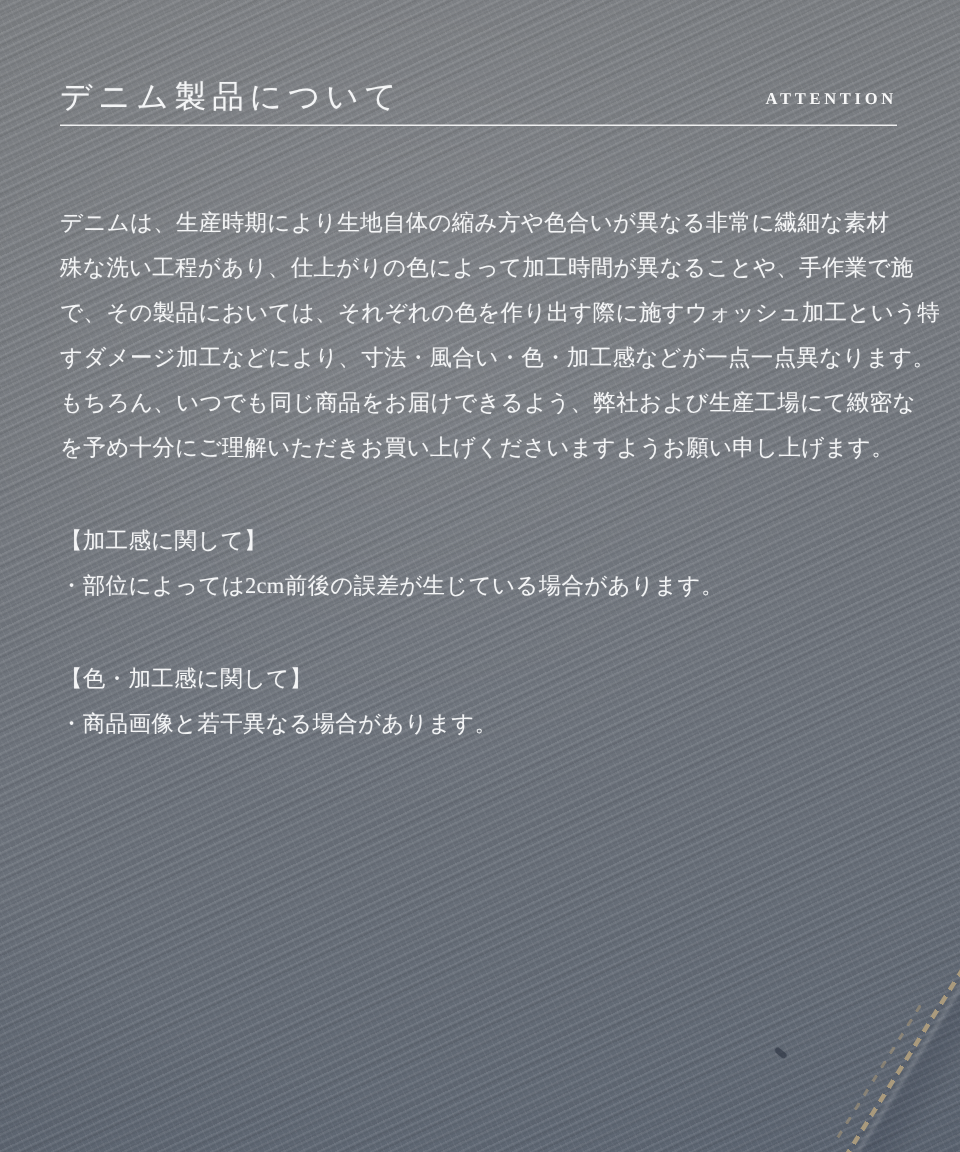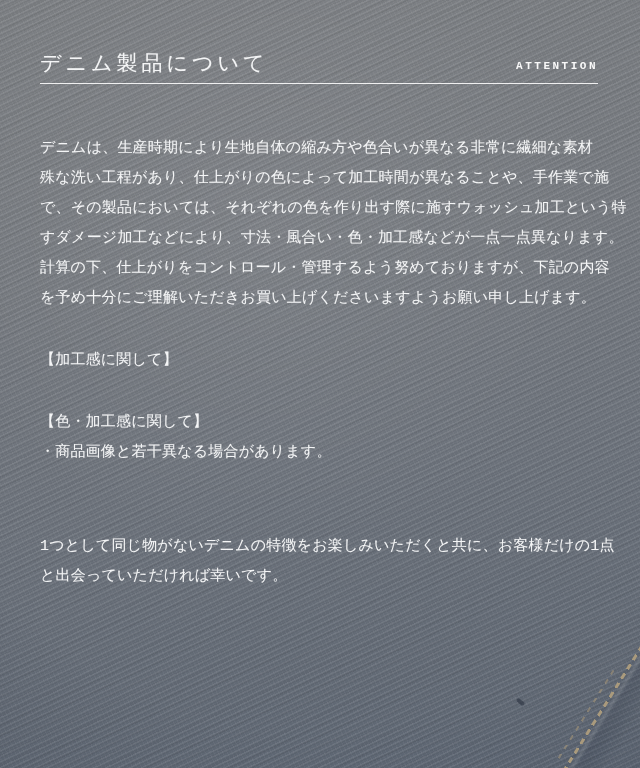--- a/index.html
+++ b/index.html
@@ -8,7 +8,7 @@
     width: 640px;
     height: 768px;
     overflow: hidden;
-    font-family: Liberation Mono, monospace;
+    font-family: Liberation Serif, serif;
     color: #f4f5f6;
     background:
       radial-gradient(90% 70% at 42% 30%, rgba(255,255,255,0.06), rgba(255,255,255,0) 60%),

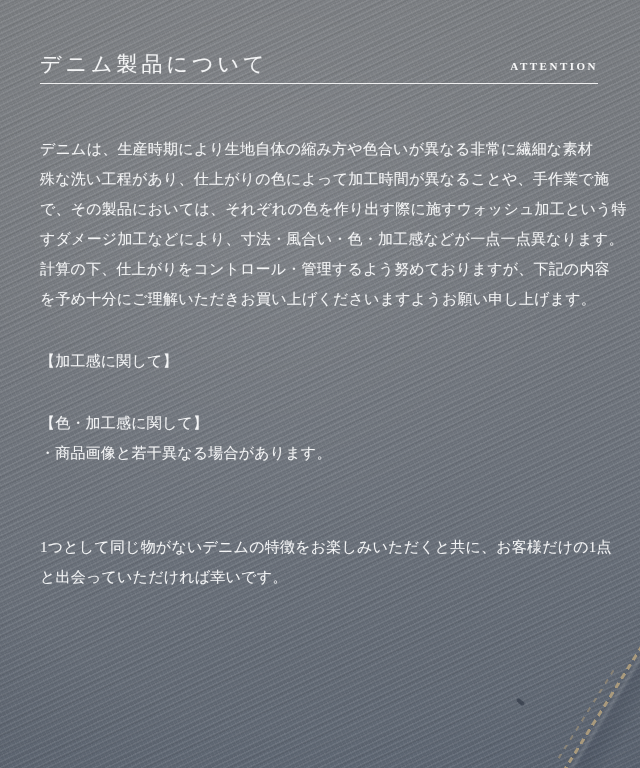--- a/index.html
+++ b/index.html
@@ -142,6 +142,7 @@
       <div class="line">殊な洗い工程があり、仕上がりの色によって加工時間が異なることや、手作業で施</div>
       <div class="line">で、その製品においては、それぞれの色を作り出す際に施すウォッシュ加工という特</div>
       <div class="line">すダメージ加工などにより、寸法・風合い・色・加工感などが一点一点異なります。</div>
+      <div class="line">もちろん、いつでも同じ商品をお届けできるよう、弊社および生産工場にて緻密な</div>
       <div class="line">計算の下、仕上がりをコントロール・管理するよう努めておりますが、下記の内容</div>
       <div class="line">を予め十分にご理解いただきお買い上げくださいますようお願い申し上げます。</div>
     </div>

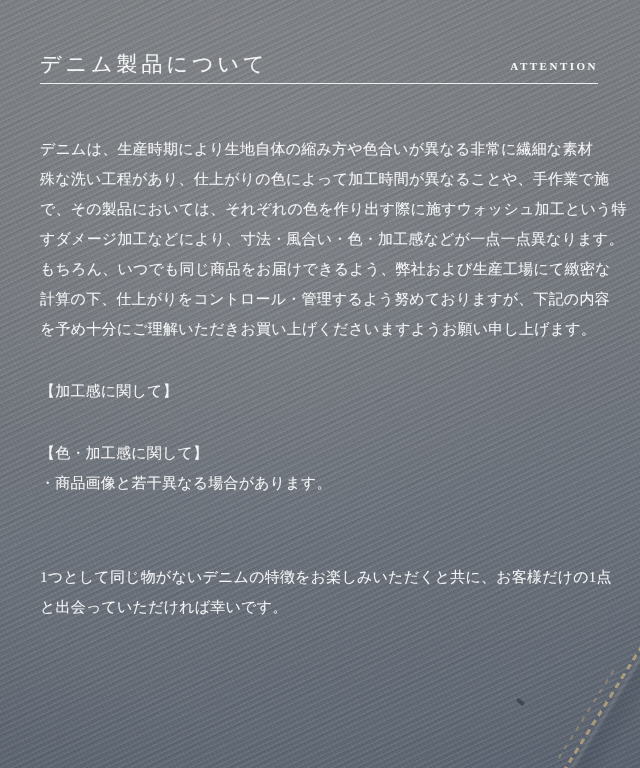--- a/index.html
+++ b/index.html
@@ -143,7 +143,6 @@
       <div class="line">で、その製品においては、それぞれの色を作り出す際に施すウォッシュ加工という特</div>
       <div class="line">すダメージ加工などにより、寸法・風合い・色・加工感などが一点一点異なります。</div>
       <div class="line">もちろん、いつでも同じ商品をお届けできるよう、弊社および生産工場にて緻密な</div>
-      <div class="line">計算の下、仕上がりをコントロール・管理するよう努めておりますが、下記の内容</div>
       <div class="line">を予め十分にご理解いただきお買い上げくださいますようお願い申し上げます。</div>
     </div>
 

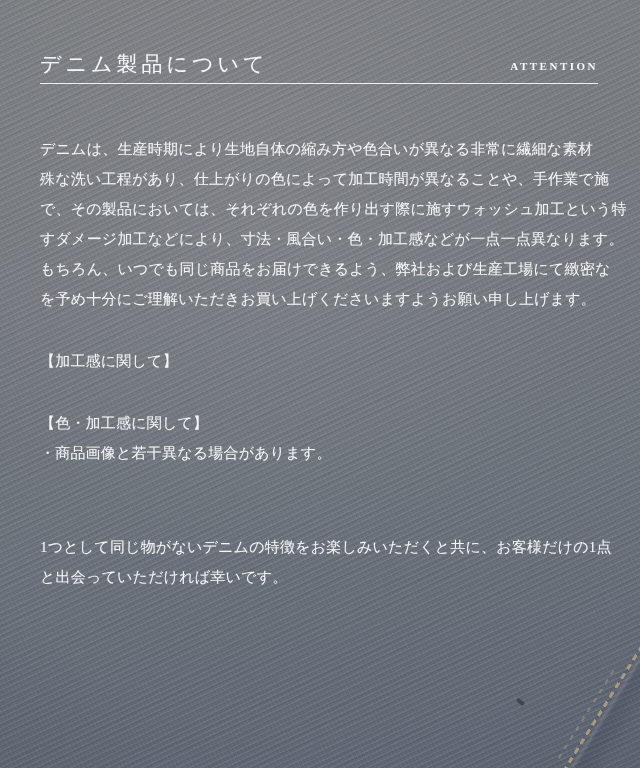--- a/index.html
+++ b/index.html
@@ -148,6 +148,7 @@
 
     <div class="section">
       <div class="sec-heading">【加工感に関して】</div>
+      <div class="item">・部位によっては2cm前後の誤差が生じている場合があります。</div>
     </div>
 
     <div class="section">

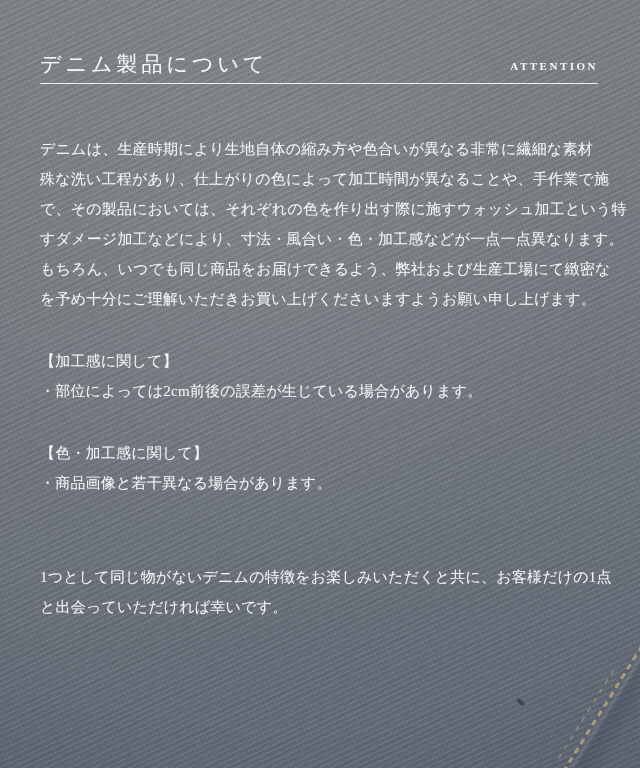--- a/index.html
+++ b/index.html
@@ -156,10 +156,6 @@
       <div class="item">・商品画像と若干異なる場合があります。</div>
     </div>
 
-    <div class="closing">
-      <div class="line">1つとして同じ物がないデニムの特徴をお楽しみいただくと共に、お客様だけの1点</div>
-      <div class="line">と出会っていただければ幸いです。</div>
-    </div>
 
   </div>
 </div>

